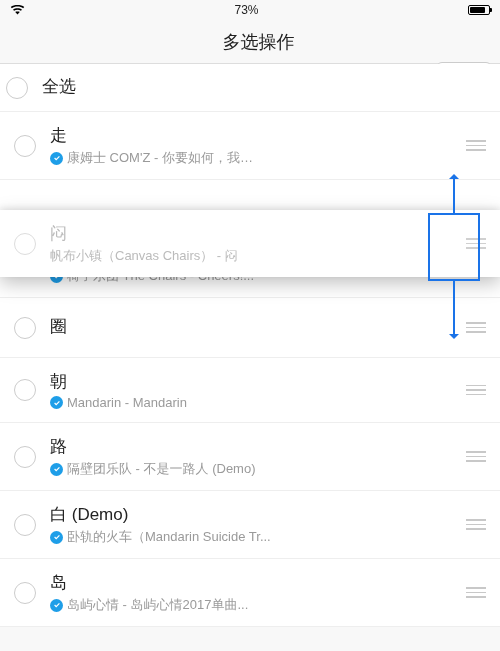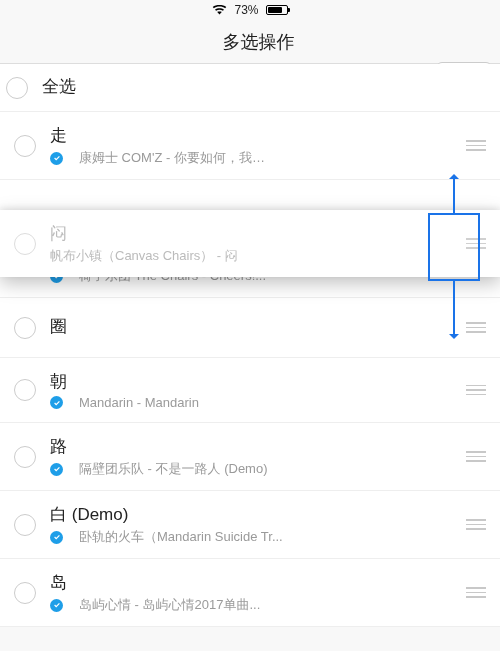--- a/index.html
+++ b/index.html
@@ -15,7 +15,7 @@
   .status-bar {
     height: 20px;
     display: flex;
-    justify-content: center;
+    justify-content: space-between;
     align-items: center;
     padding: 0 10px;
     gap: 7px;

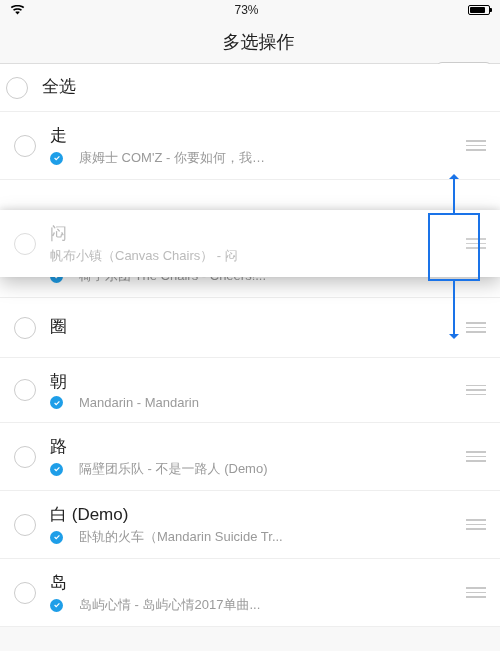--- a/index.html
+++ b/index.html
@@ -71,7 +71,7 @@
   }
   .subtitle{
     font-size:13px; color:#9a9a9a;
-    display:flex; align-items:center; gap:16px;
+    display:flex; align-items:center; gap:4px;
     white-space:nowrap; overflow:hidden; text-overflow:ellipsis;
   }
   .verified{

